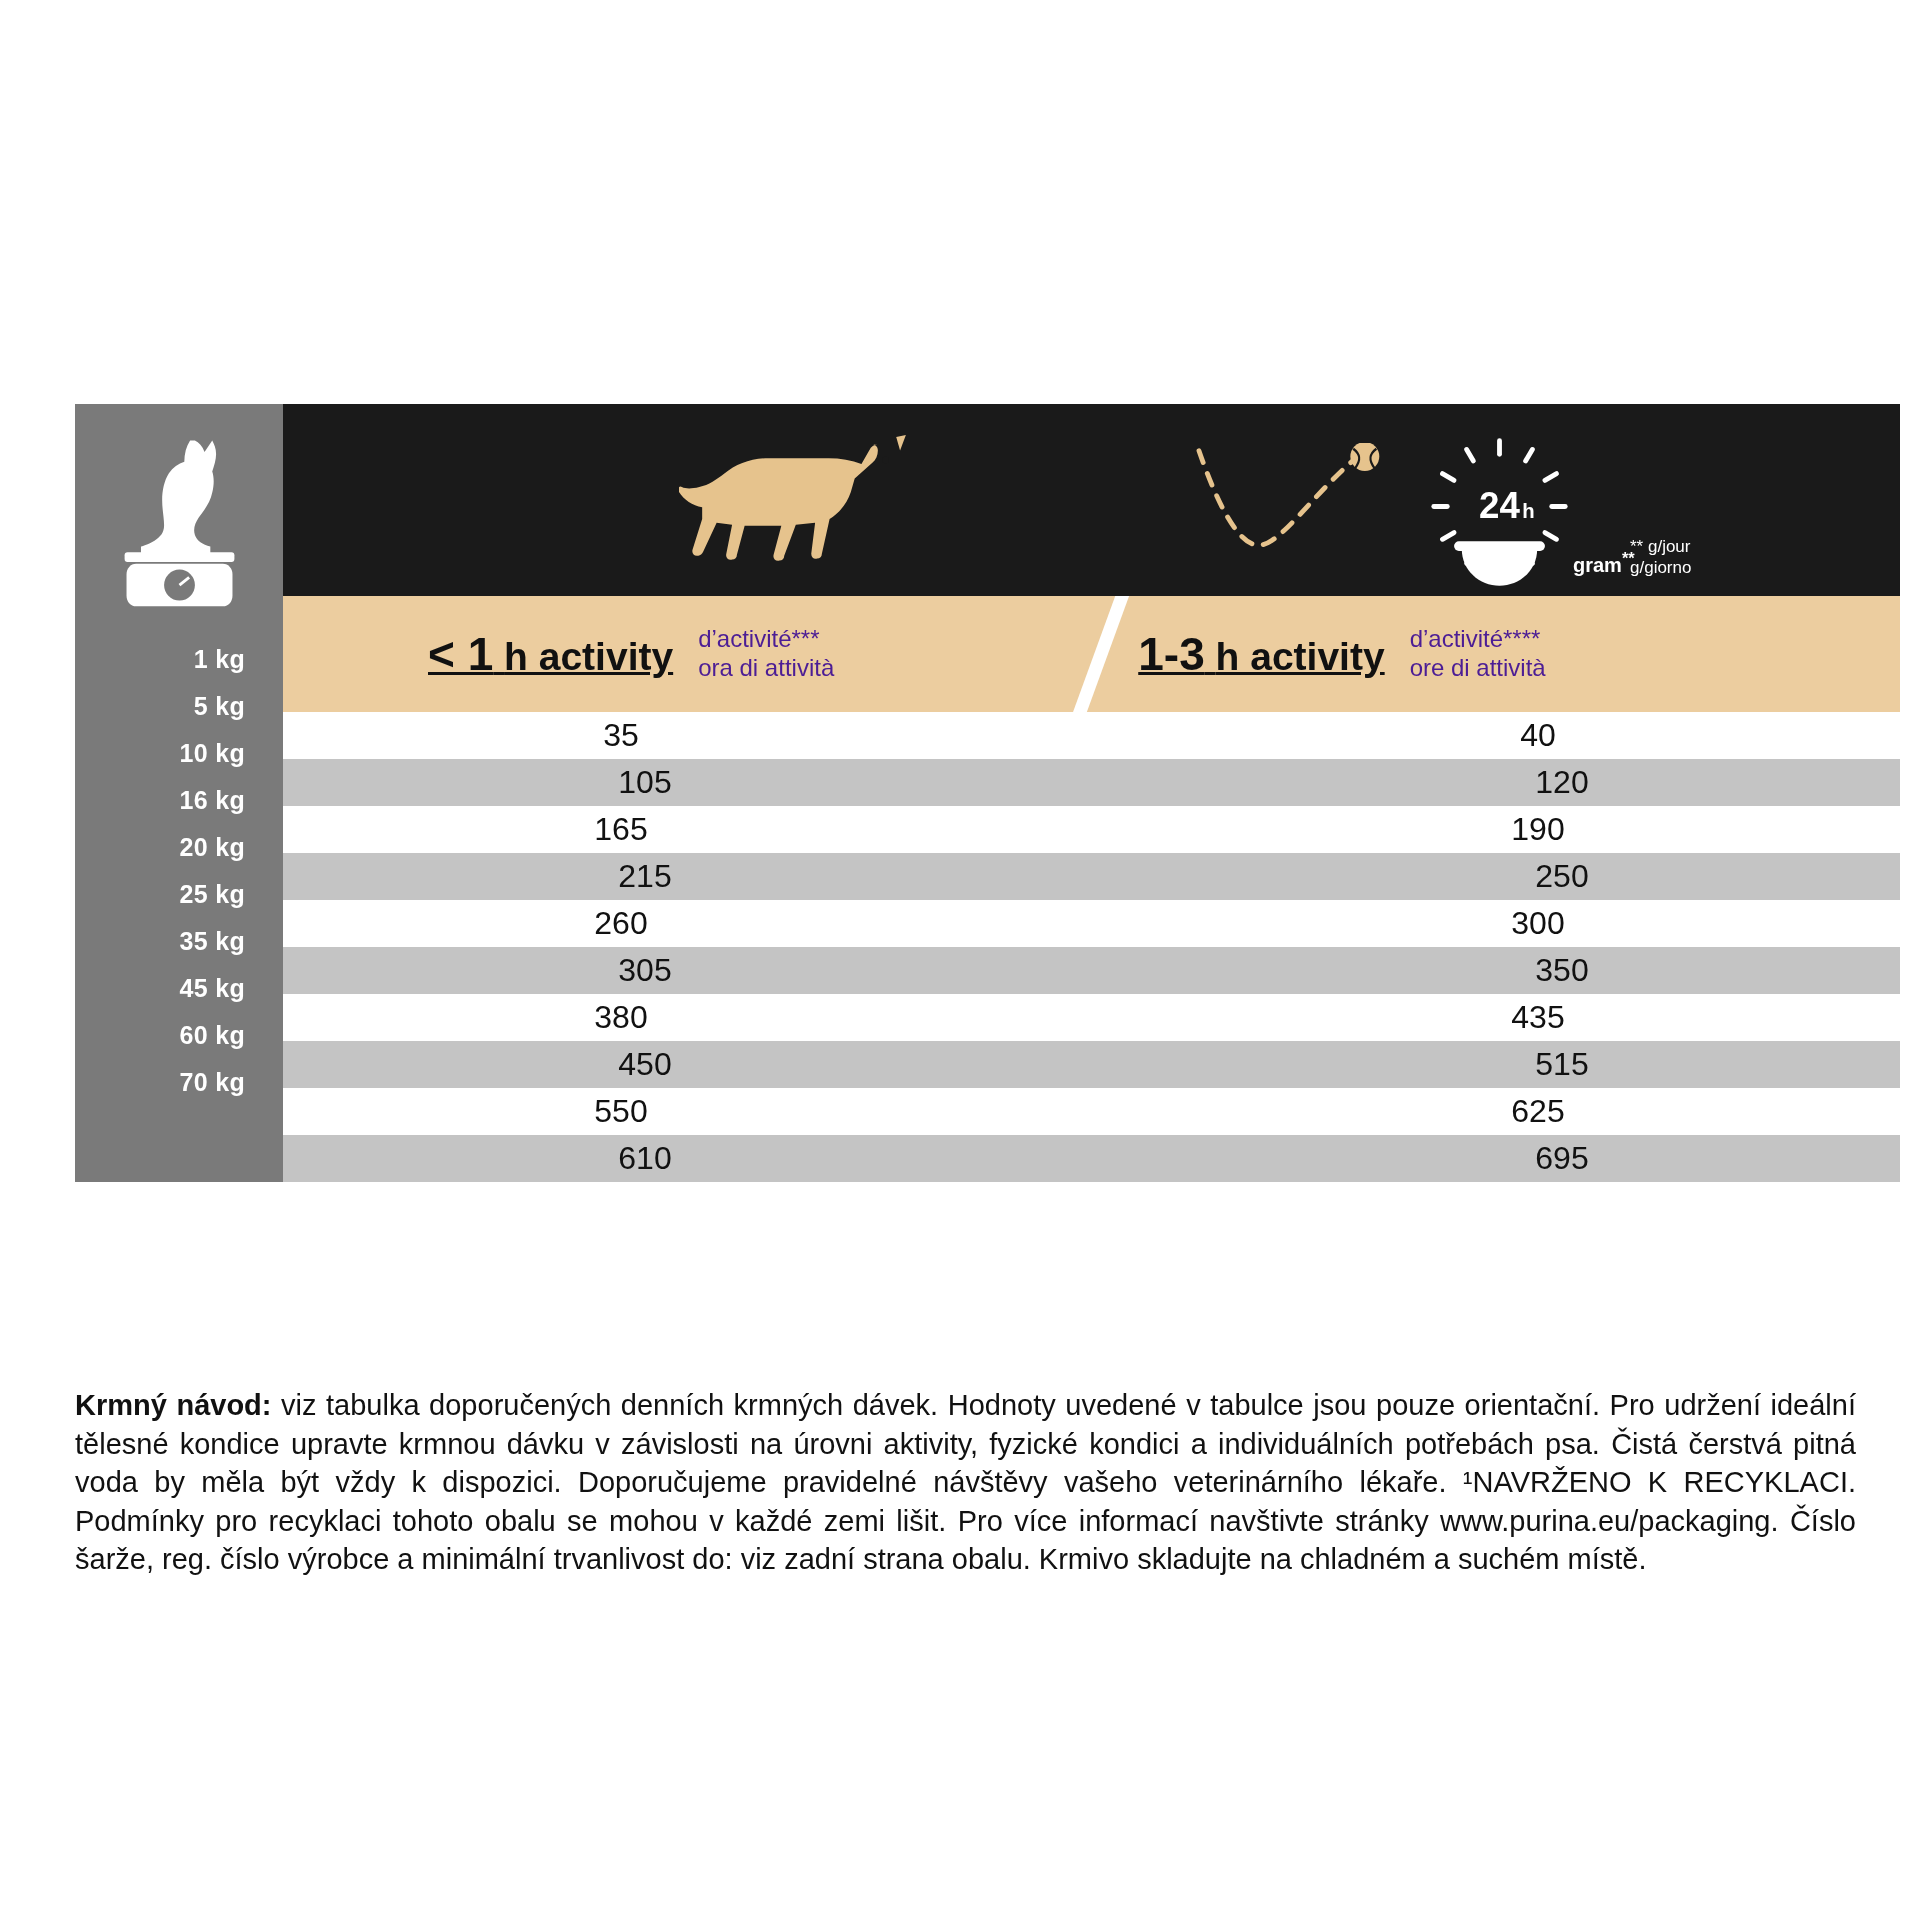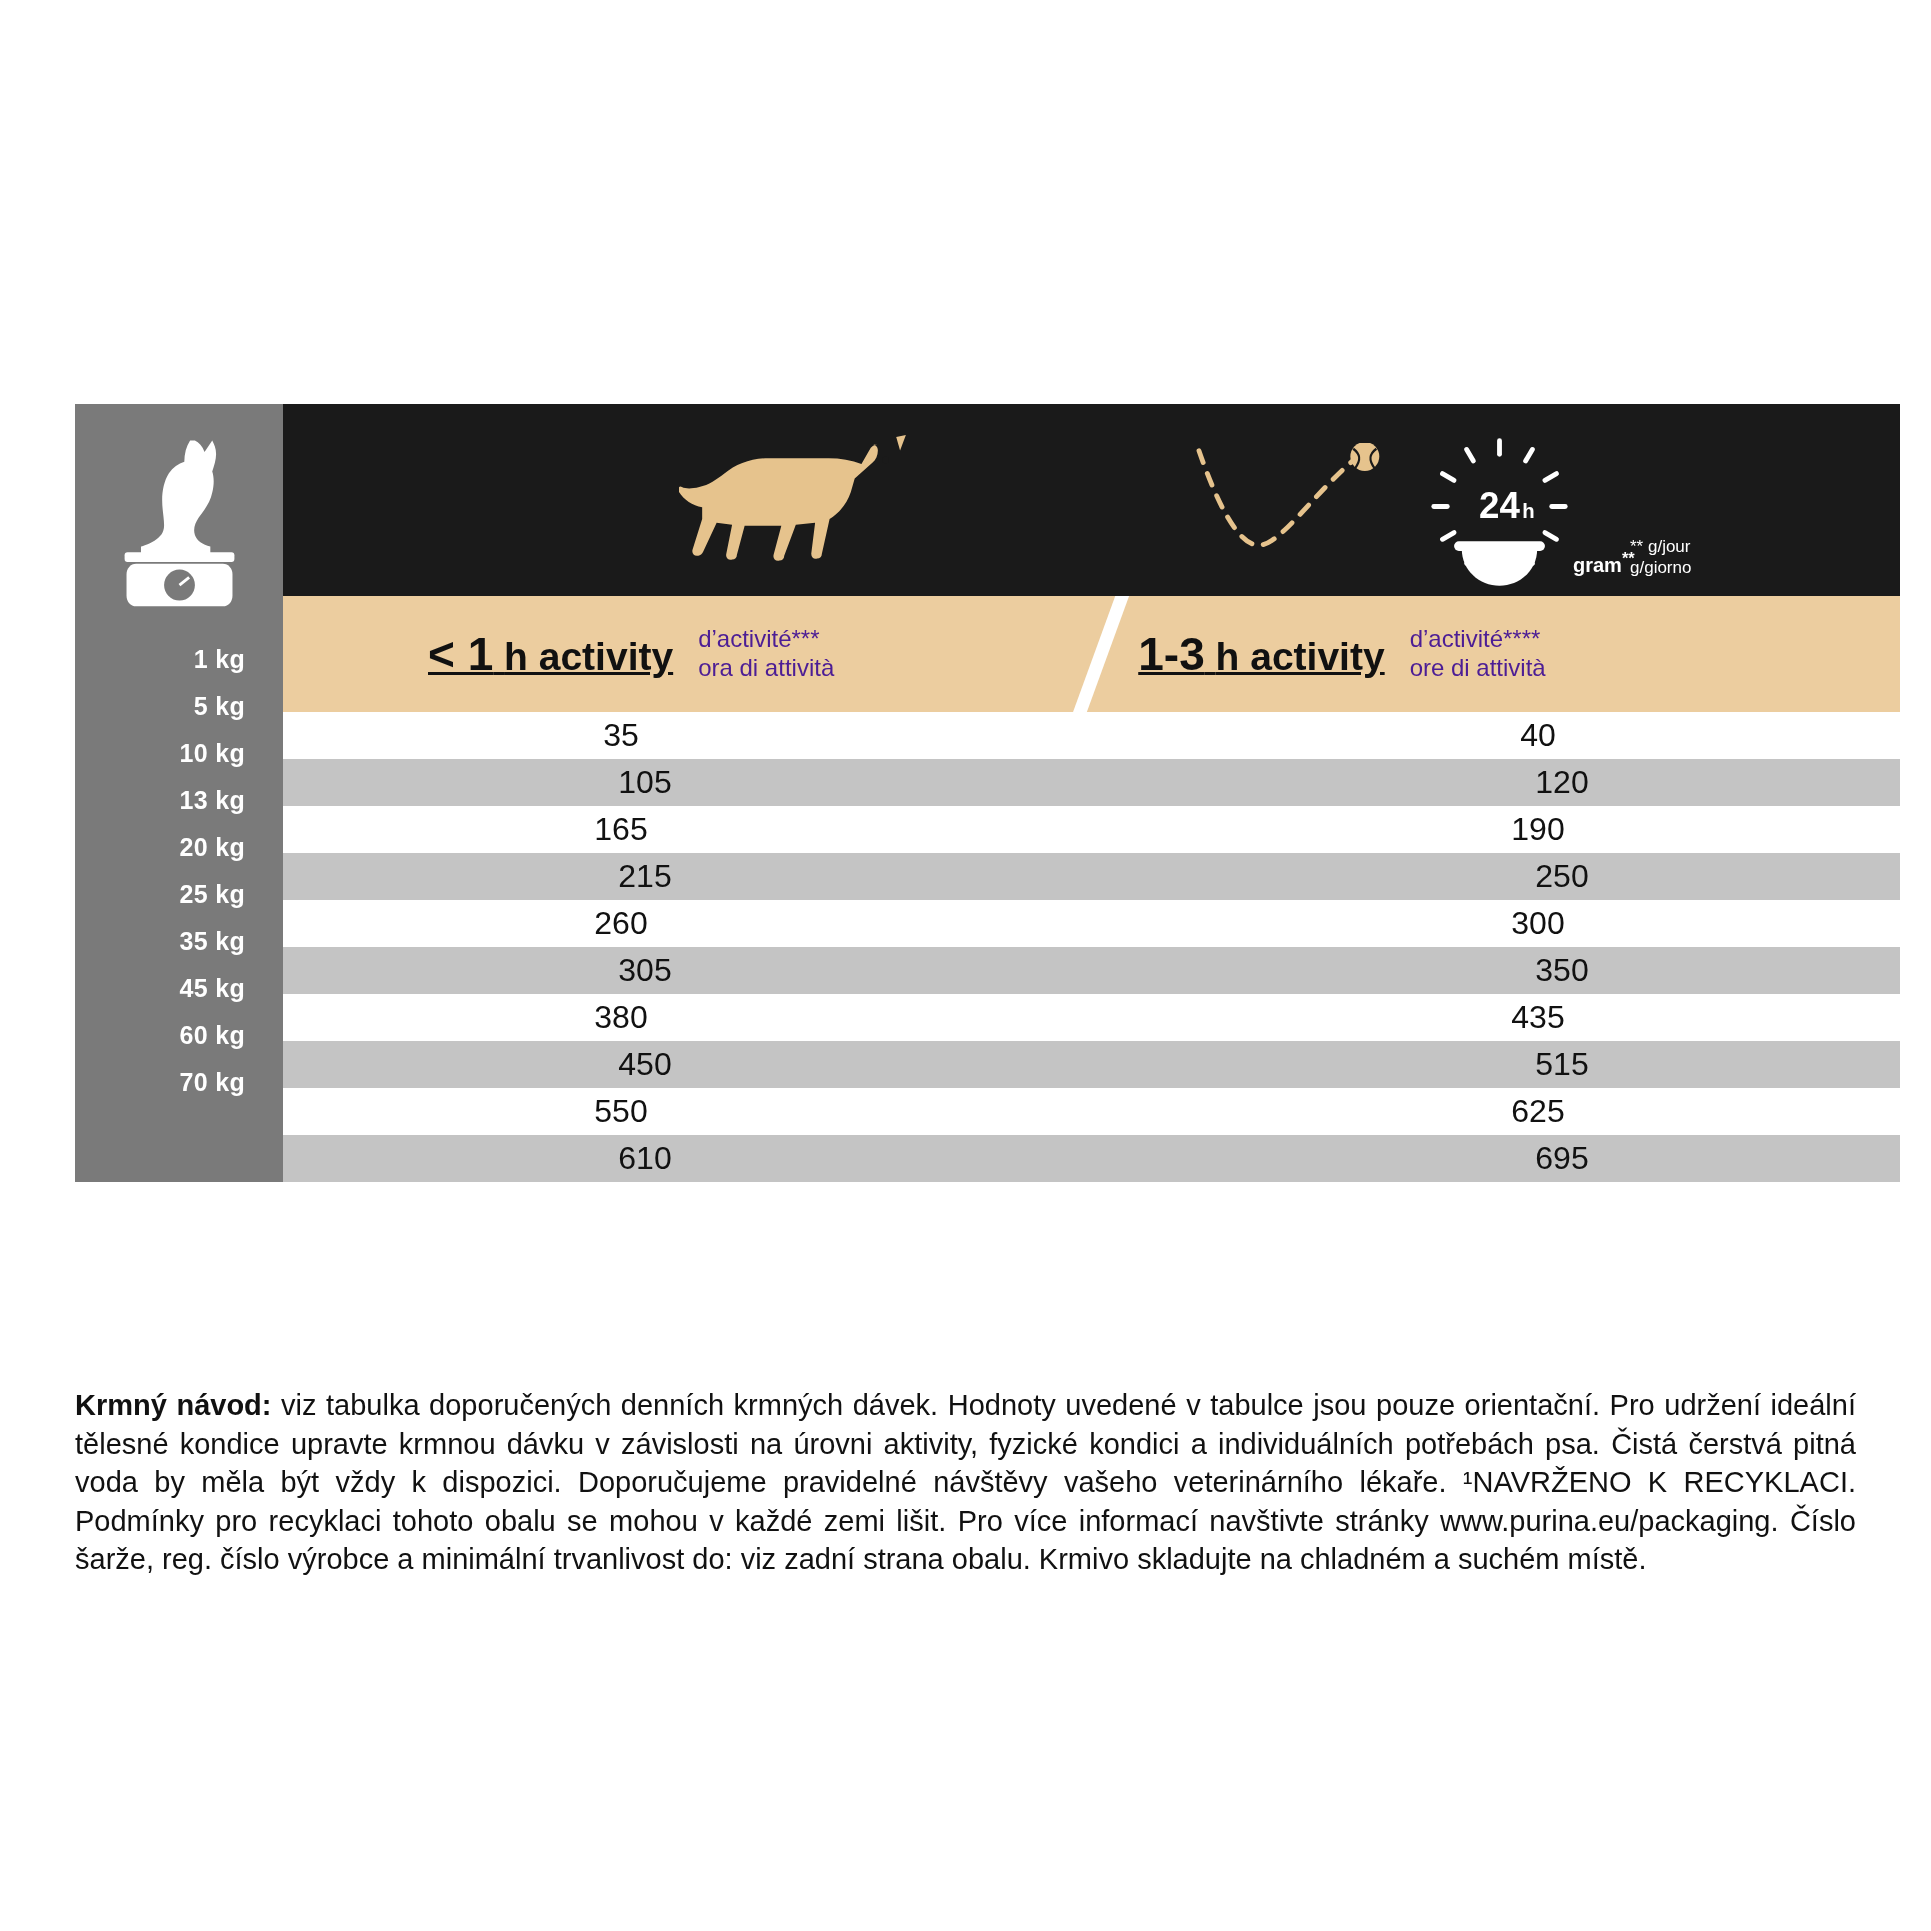--- a/index.html
+++ b/index.html
@@ -221,7 +221,7 @@
         <div class="weight-cell">1 kg</div>
         <div class="weight-cell">5 kg</div>
         <div class="weight-cell">10 kg</div>
-        <div class="weight-cell">13 kg</div>
+        <div class="weight-cell">16 kg</div>
         <div class="weight-cell">20 kg</div>
         <div class="weight-cell">25 kg</div>
         <div class="weight-cell">35 kg</div>

